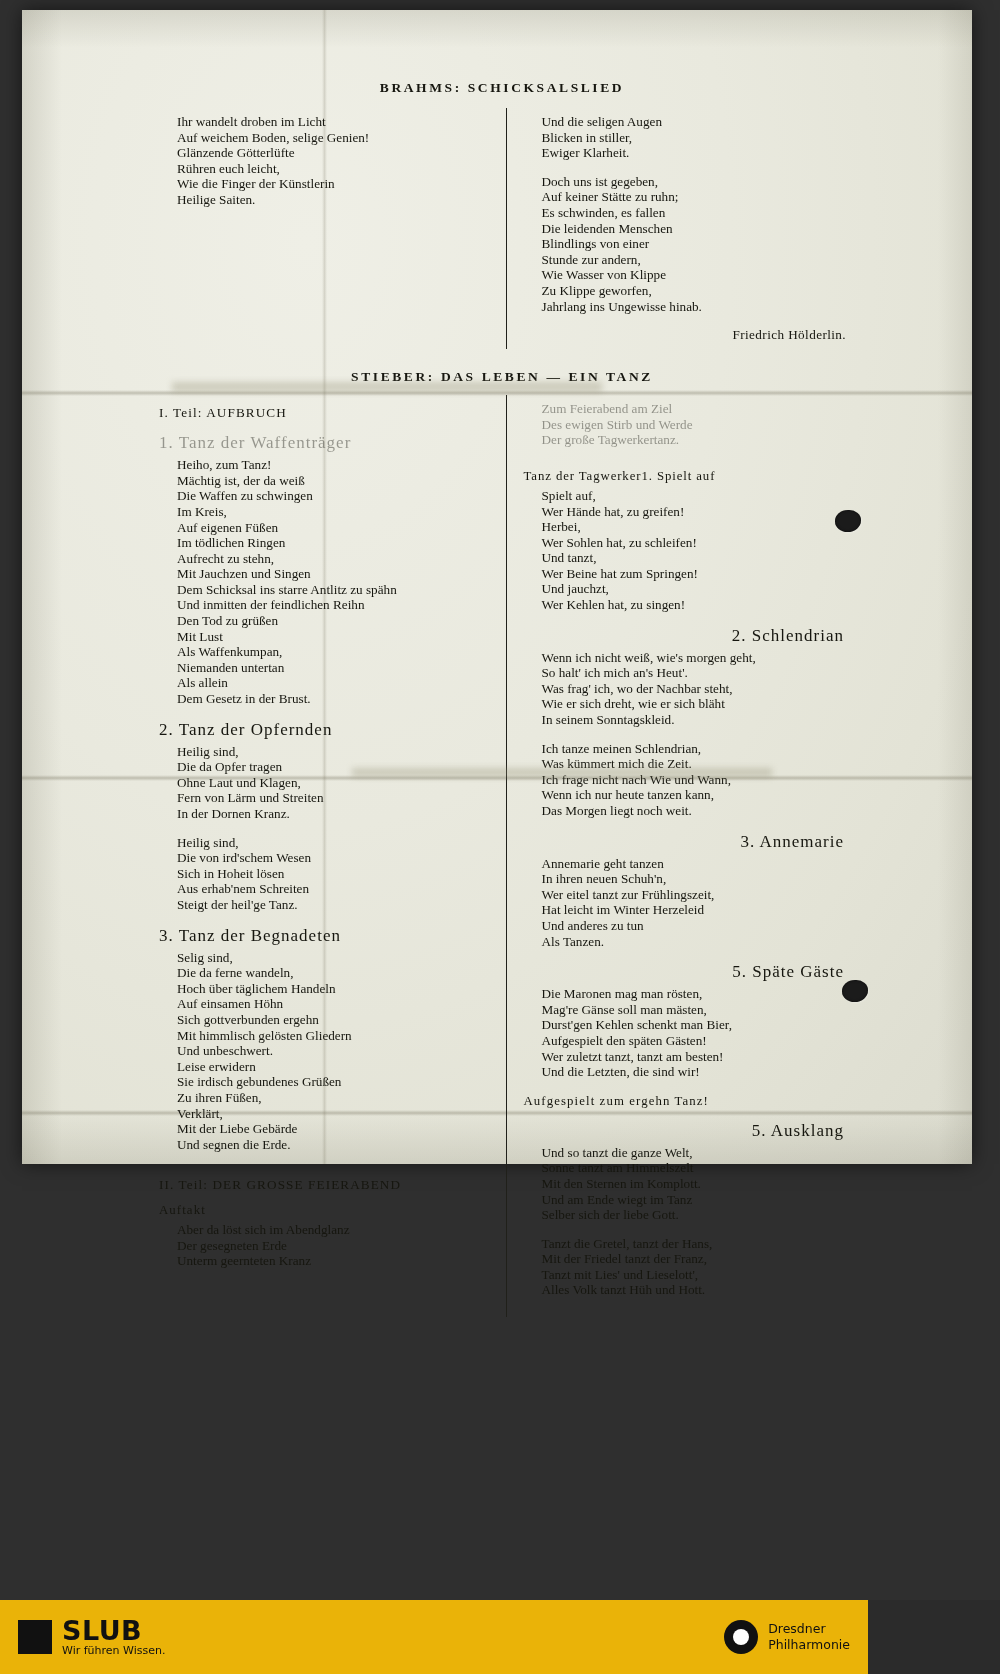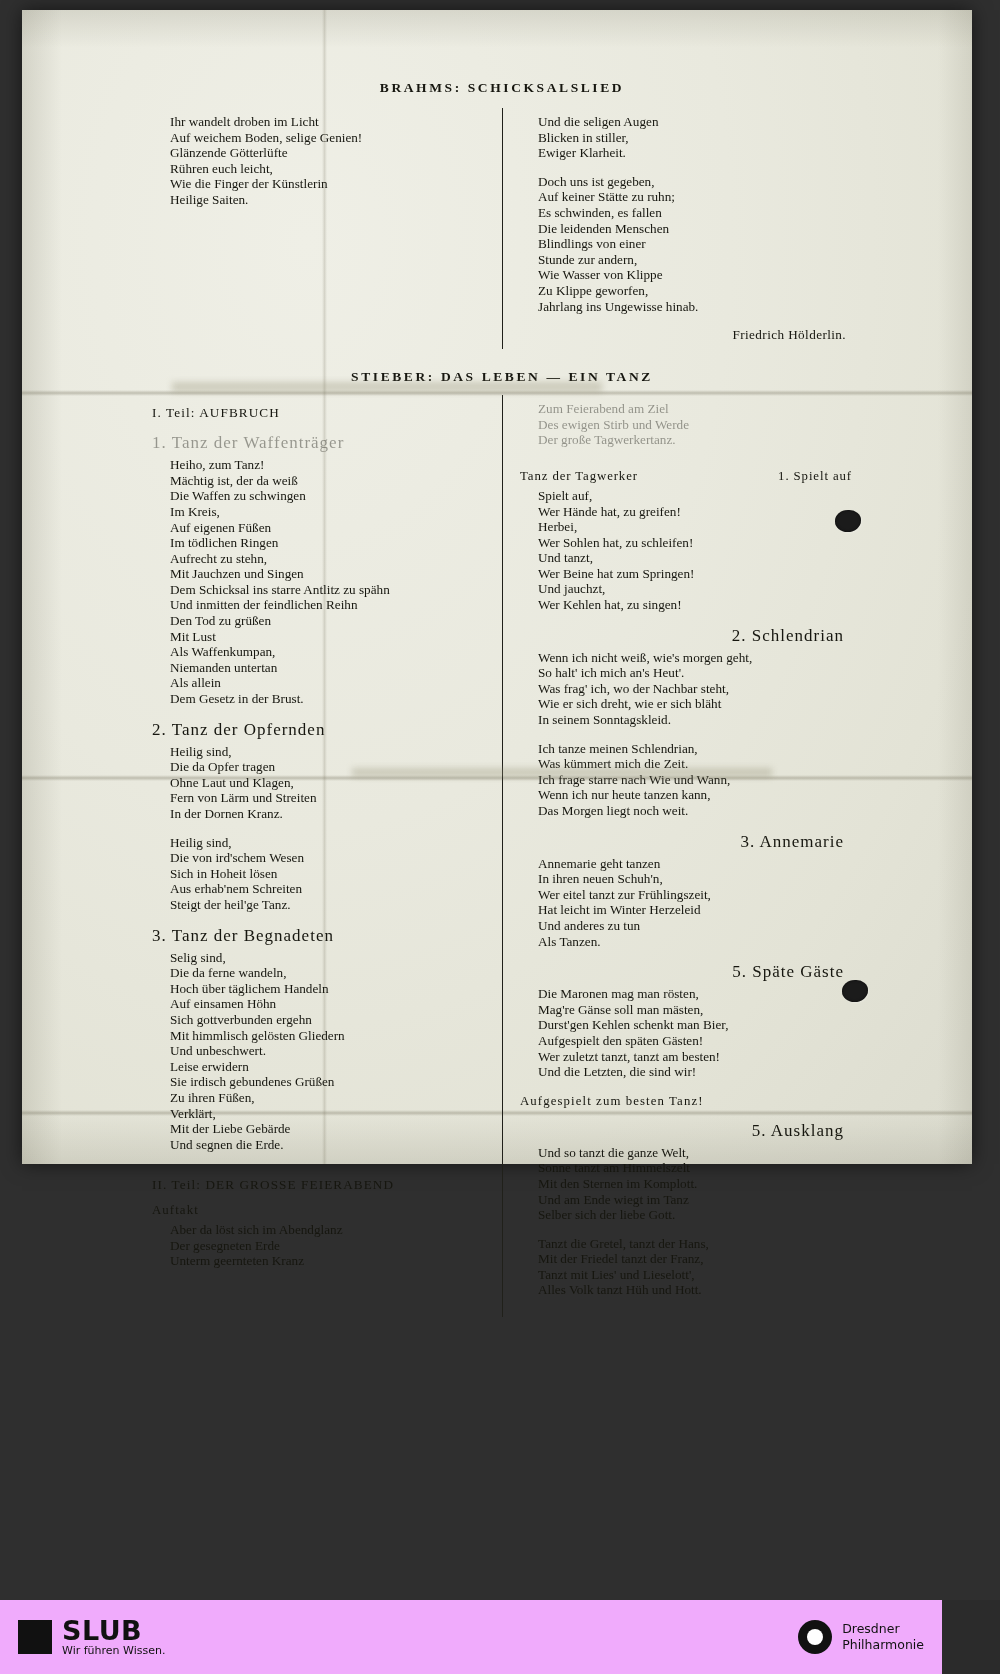--- a/index.html
+++ b/index.html
@@ -102,6 +102,7 @@
   .columns {
     display: flex;
     position: relative;
+    margin-left: 7px;
   }
   .col {
     width: 50%;

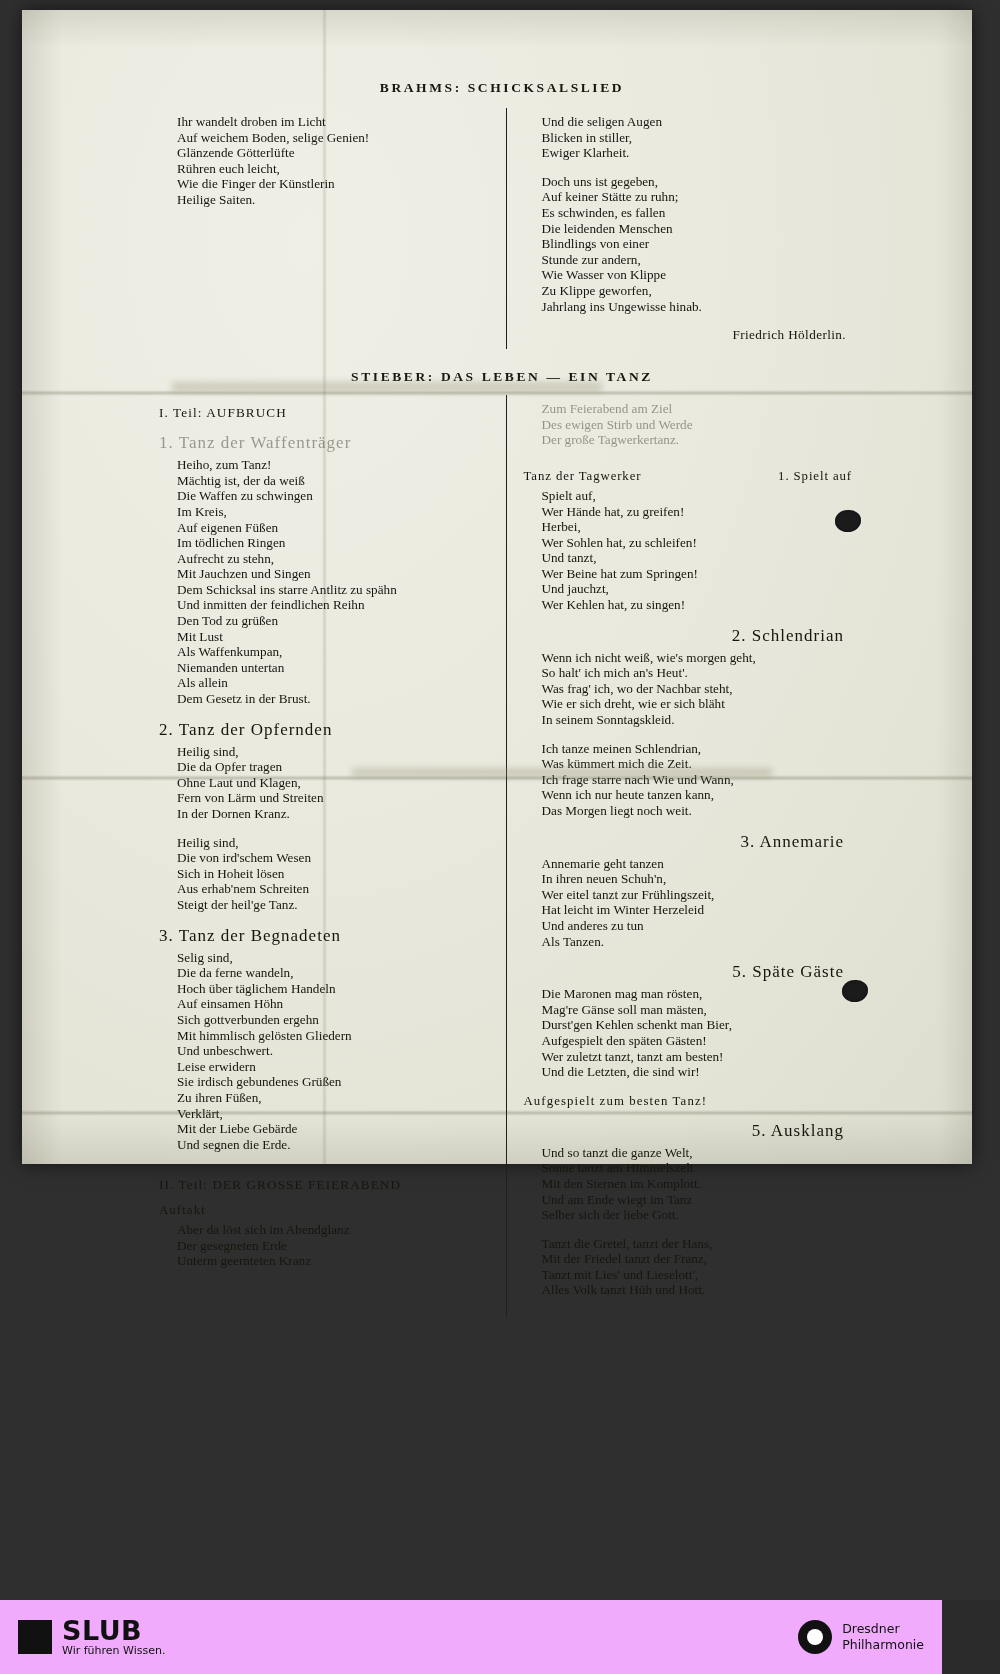--- a/index.html
+++ b/index.html
@@ -157,7 +157,7 @@
     font-size: 12.8px;
     letter-spacing: 0.9px;
     display: flex;
-    justify-content: space-between;
+    justify-content: flex-start;
     margin: 0 0 4px 0;
   }
   .centered-note {

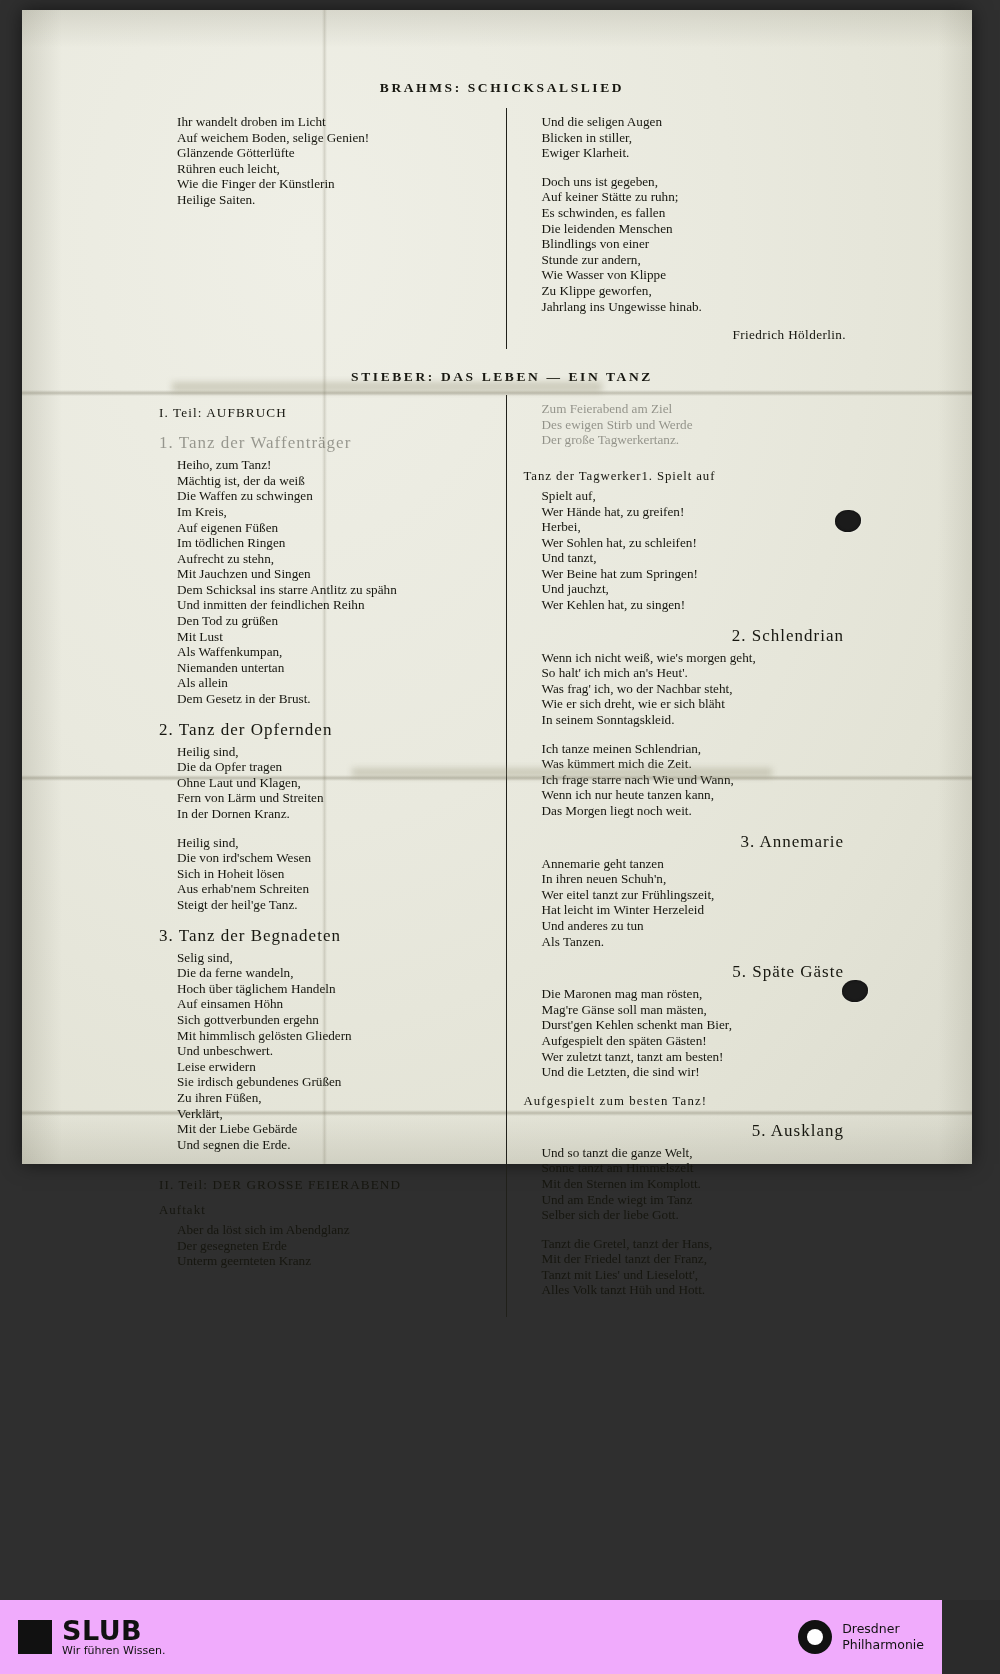--- a/index.html
+++ b/index.html
@@ -371,7 +371,7 @@
 In seinem Sonntagskleid.</p>
           <p class="stanza">Ich tanze meinen Schlendrian,
 Was kümmert mich die Zeit.
-Ich frage starre nach Wie und Wann,
+Ich frage nicht nach Wie und Wann,
 Wenn ich nur heute tanzen kann,
 Das Morgen liegt noch weit.</p>
 

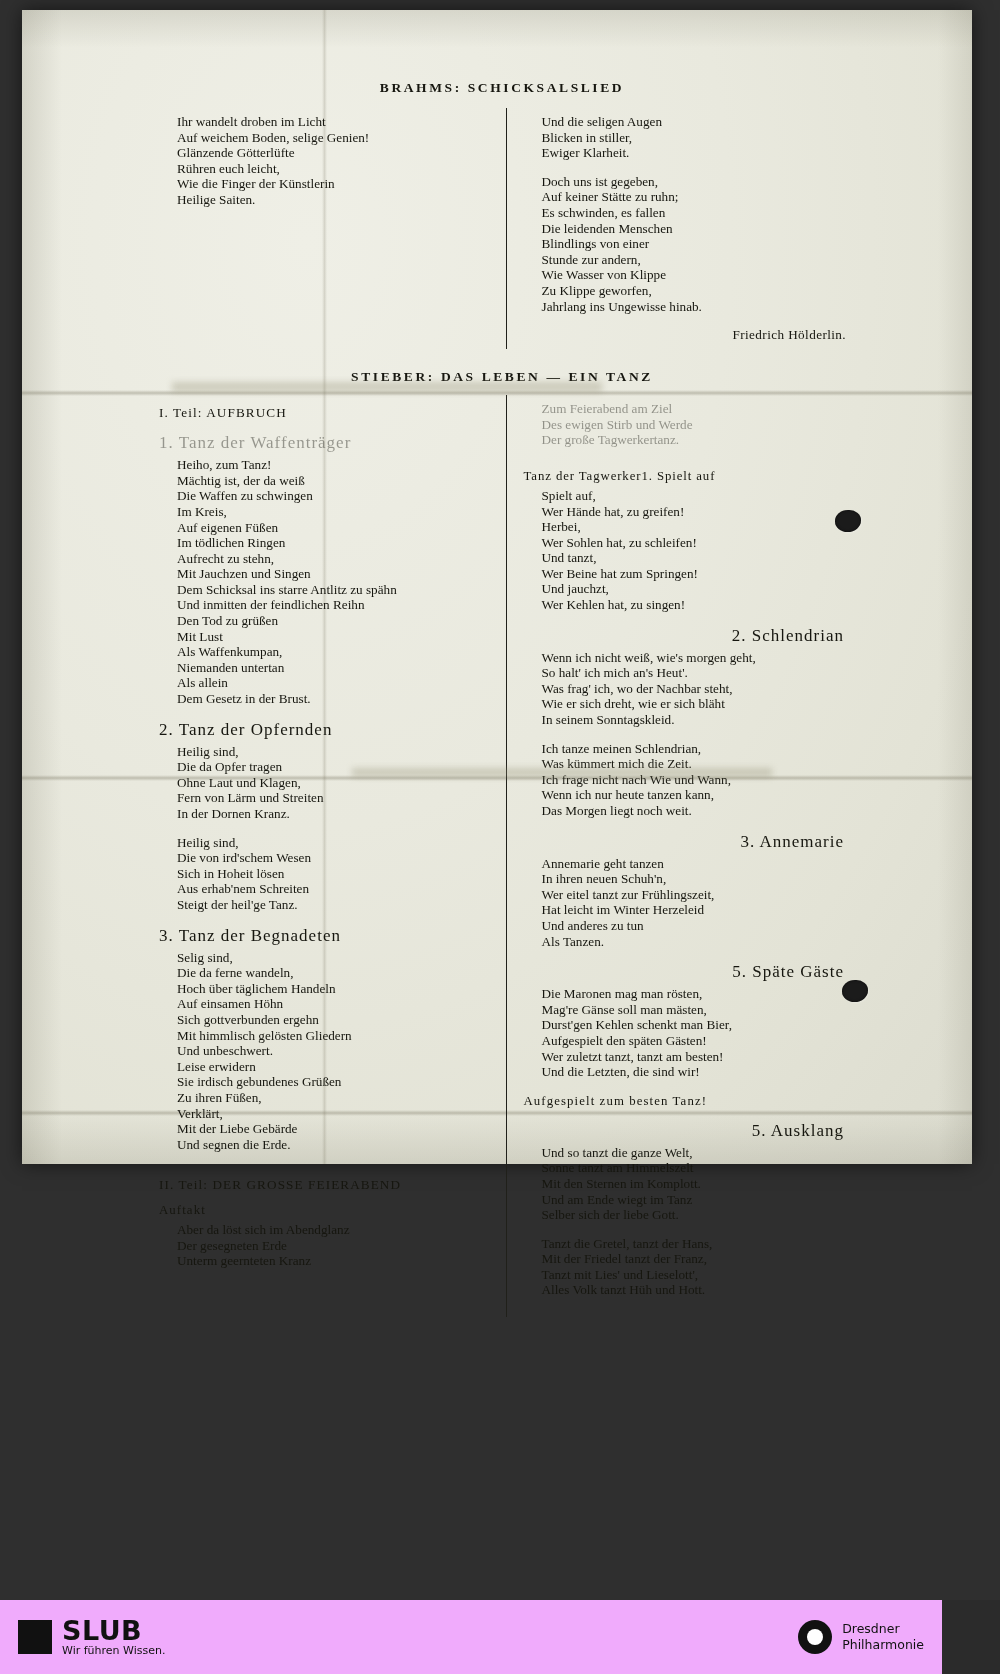--- a/index.html
+++ b/index.html
@@ -391,7 +391,7 @@
 Wer zuletzt tanzt, tanzt am besten!
 Und die Letzten, die sind wir!</p>
 
-          <div class="centered-note">Aufgespielt zum besten Tanz!</div>
+          <div class="centered-note">Aufgespielt zum ergehn Tanz!</div>
 
           <div class="sec-head right-align">5. Ausklang</div>
           <p class="stanza">Und so tanzt die ganze Welt,

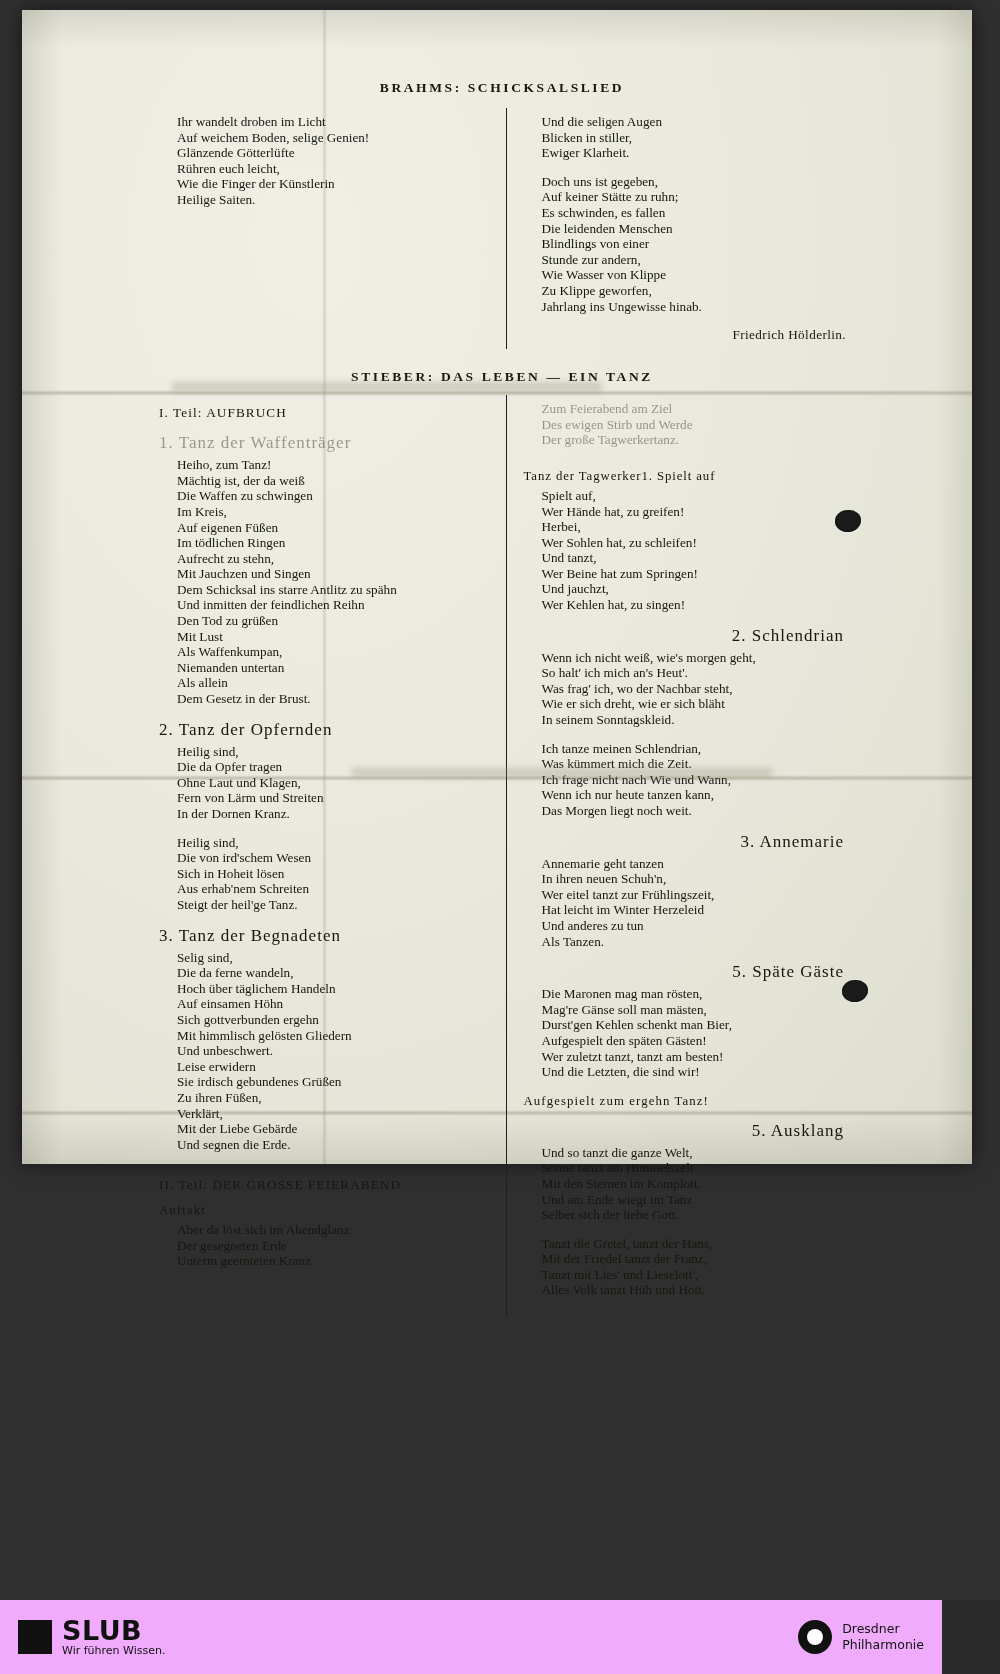--- a/index.html
+++ b/index.html
@@ -180,9 +180,9 @@
     position: absolute;
     left: 0;
     top: 1600px;
-    width: 942px;
+    width: 868px;
     height: 74px;
-    background: #f0abfc;
+    background: #eab308;
     display: flex;
     align-items: center;
     justify-content: space-between;

